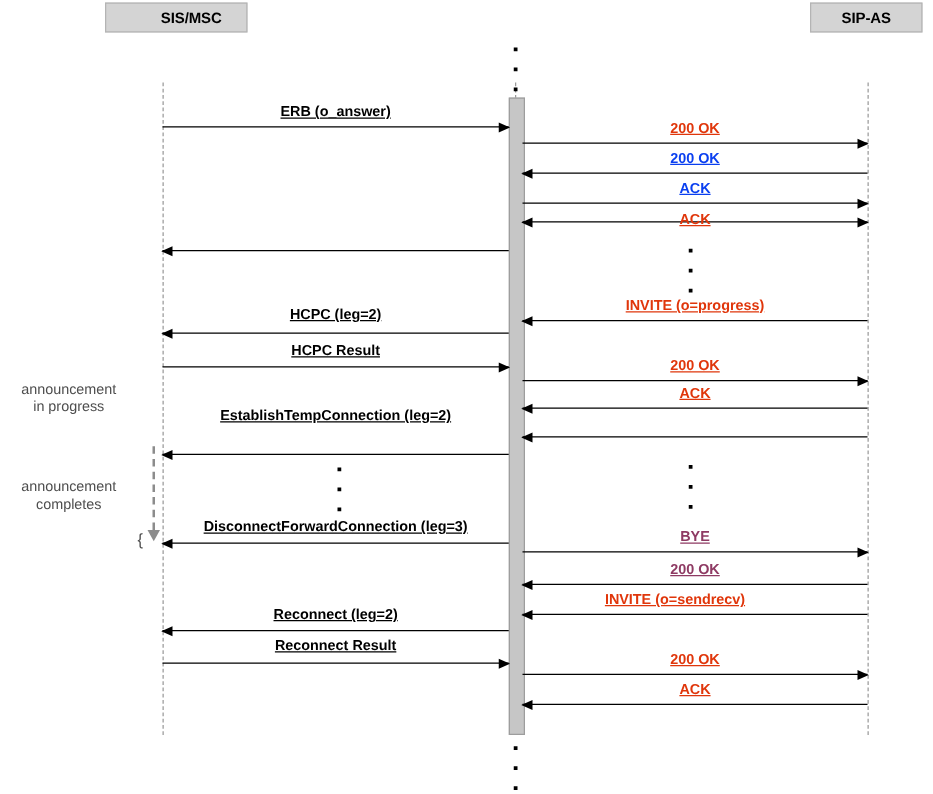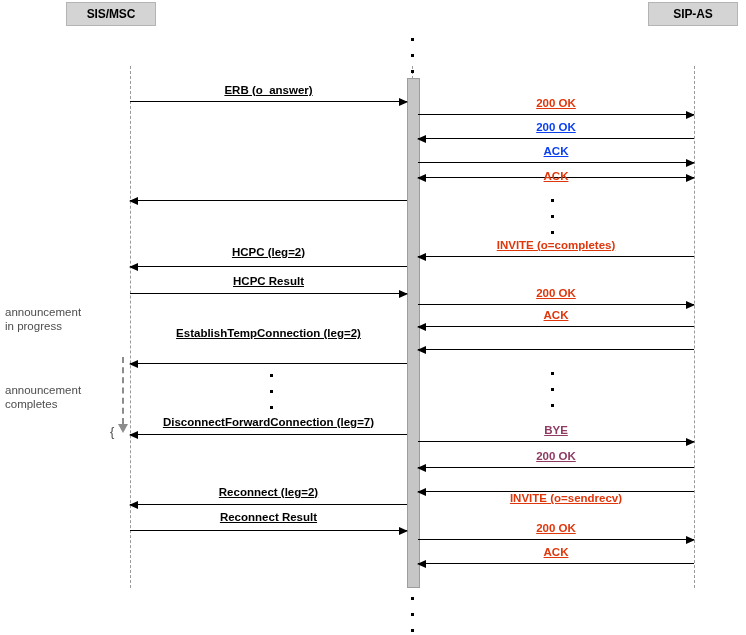--- a/index.html
+++ b/index.html
@@ -123,7 +123,7 @@
 <body>
 
 <div id="diagram">
-    <div class="actor-box" style="left: 66px; top: 2px; width: 88px;"><span>SIS/MSC</span></div>
+    <div class="actor-box" style="left: 84px; top: 2px; width: 88px; padding-left: 24px;"><span>SIS/MSC</span></div>
     <div class="lifeline" style="left: 130px; top: 66px; height: 522px;"></div>
     <div class="lifeline" style="left: 412px; top: 66px; height: 522px;"></div>
     <div class="actor-box" style="left: 648px; top: 2px; width: 88px;"><span>SIP-AS</span></div>

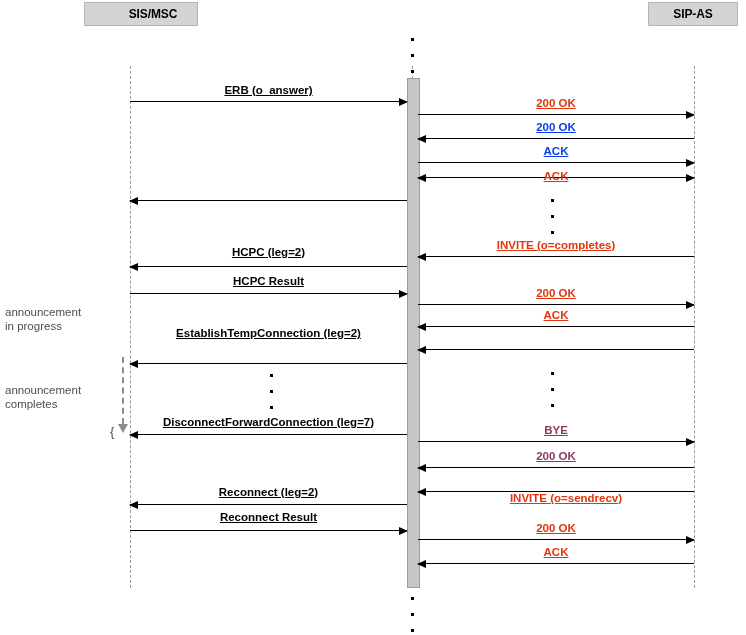--- a/index.html
+++ b/index.html
@@ -181,7 +181,7 @@
     <div class="msg" style="left: 418px; top: 256px; width: 276px;">
       <div class="arrowhead left"></div>
     </div>
-    <div class="msg-label" style="left: 418px; top: 239px; width: 276px; color: rgb(224, 54, 11);">INVITE (o=completes)</div>
+    <div class="msg-label" style="left: 418px; top: 239px; width: 276px; color: rgb(224, 54, 11);">INVITE (o=progress)</div>
     <div class="msg" style="left: 130px; top: 266px; width: 277px;">
       <div class="arrowhead left"></div>
     </div>

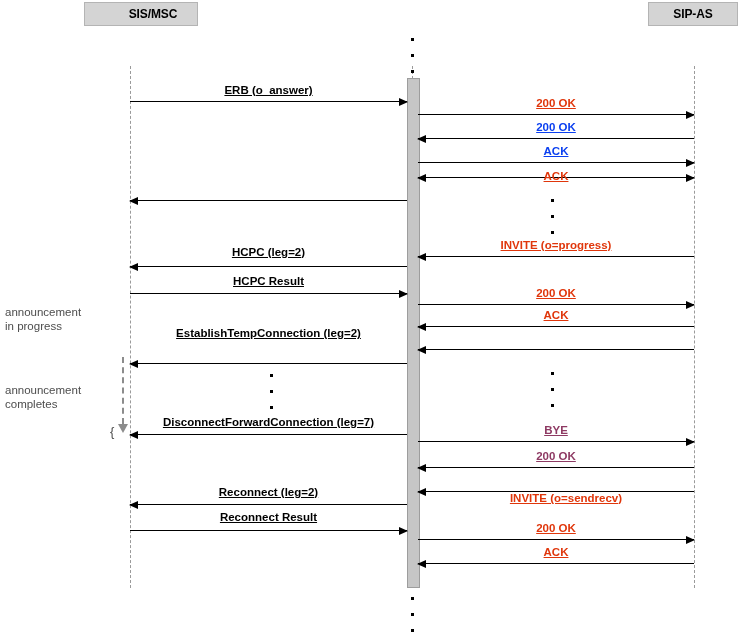--- a/index.html
+++ b/index.html
@@ -94,7 +94,7 @@
     position: absolute;
     font-size: 11.5px;
     color: #4d4d4d;
-    text-align: left;
+    text-align: center;
     line-height: 14px;
     white-space: nowrap;
   }

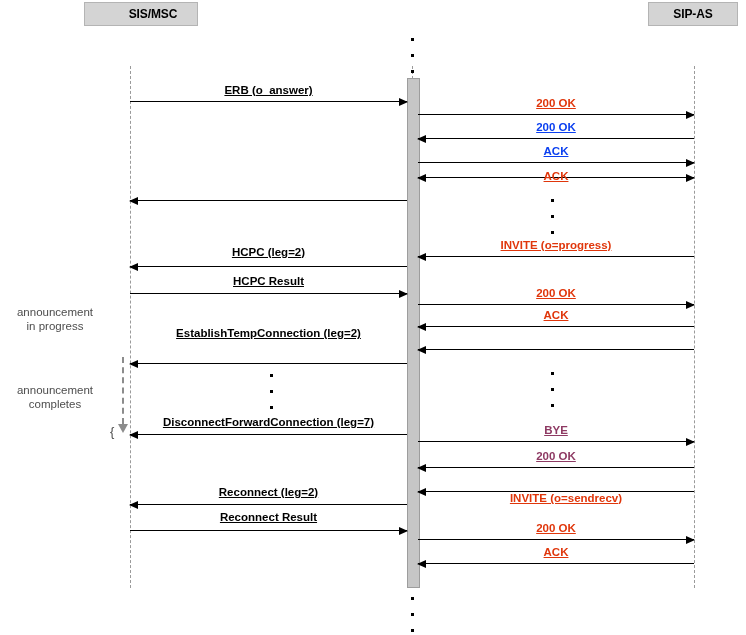--- a/index.html
+++ b/index.html
@@ -208,7 +208,7 @@
     <div class="msg" style="left: 130px; top: 434px; width: 277px;">
       <div class="arrowhead left"></div>
     </div>
-    <div class="msg-label" style="left: 130px; top: 416px; width: 277px; color: rgb(0, 0, 0);">DisconnectForwardConnection (leg=7)</div>
+    <div class="msg-label" style="left: 130px; top: 416px; width: 277px; color: rgb(0, 0, 0);">DisconnectForwardConnection (leg=3)</div>
     <div class="msg" style="left: 418px; top: 441px; width: 276px;">
       <div class="arrowhead right"></div>
     </div>

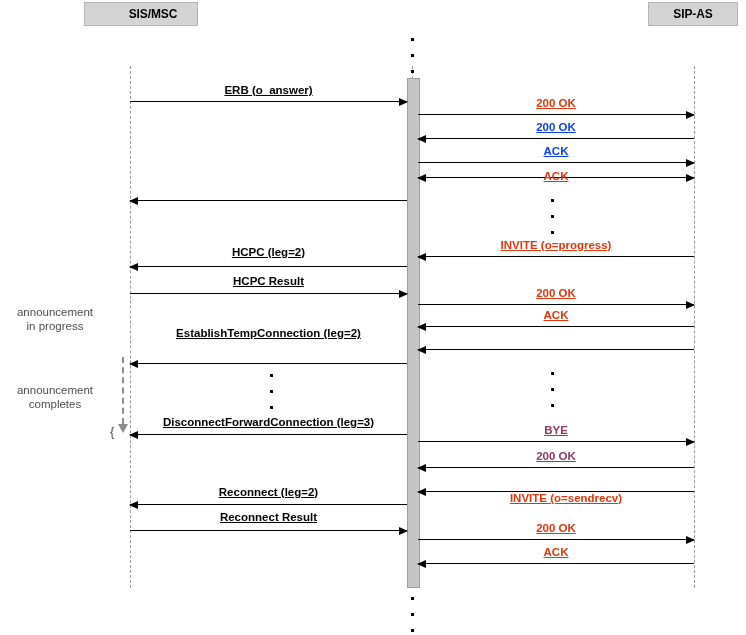--- a/index.html
+++ b/index.html
@@ -220,7 +220,7 @@
     <div class="msg" style="left: 418px; top: 491px; width: 276px;">
       <div class="arrowhead left"></div>
     </div>
-    <div class="msg-label" style="left: 428px; top: 474px; width: 276px; color: rgb(224, 54, 11); margin-top: 18px;">INVITE (o=sendrecv)</div>
+    <div class="msg-label" style="left: 402px; top: 474px; width: 276px; color: rgb(224, 54, 11);">INVITE (o=sendrecv)</div>
     <div class="msg" style="left: 130px; top: 504px; width: 277px;">
       <div class="arrowhead left"></div>
     </div>

